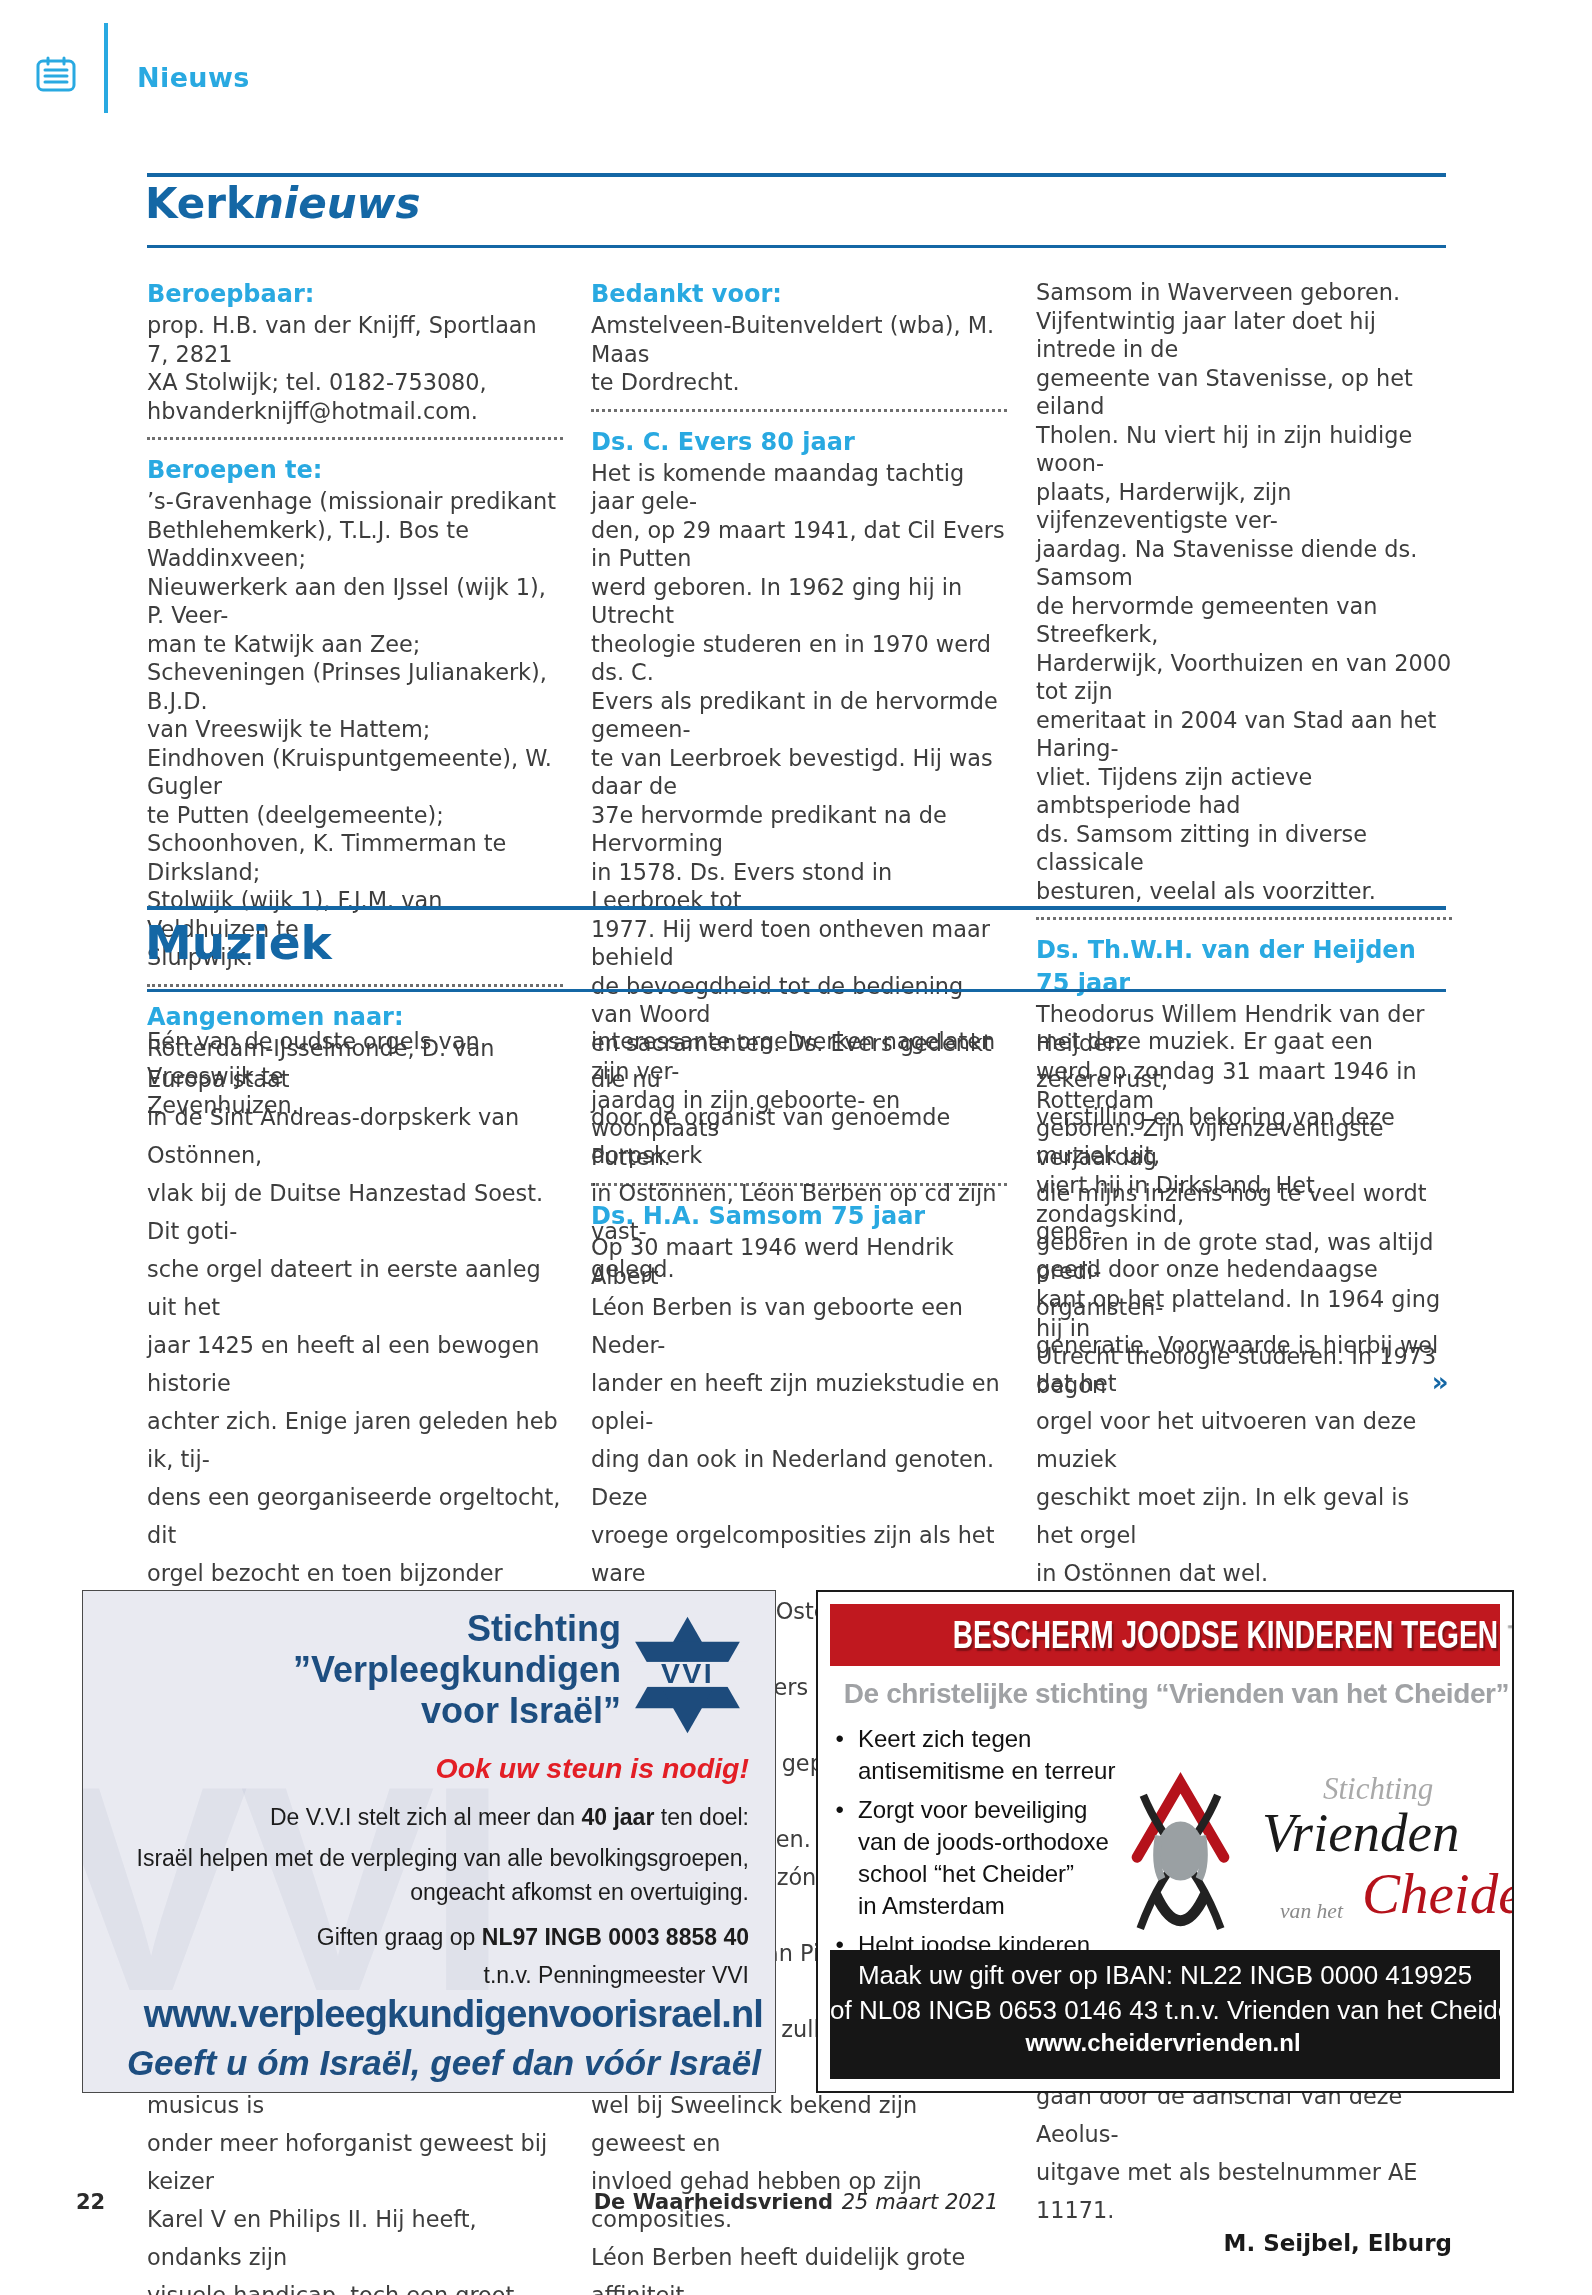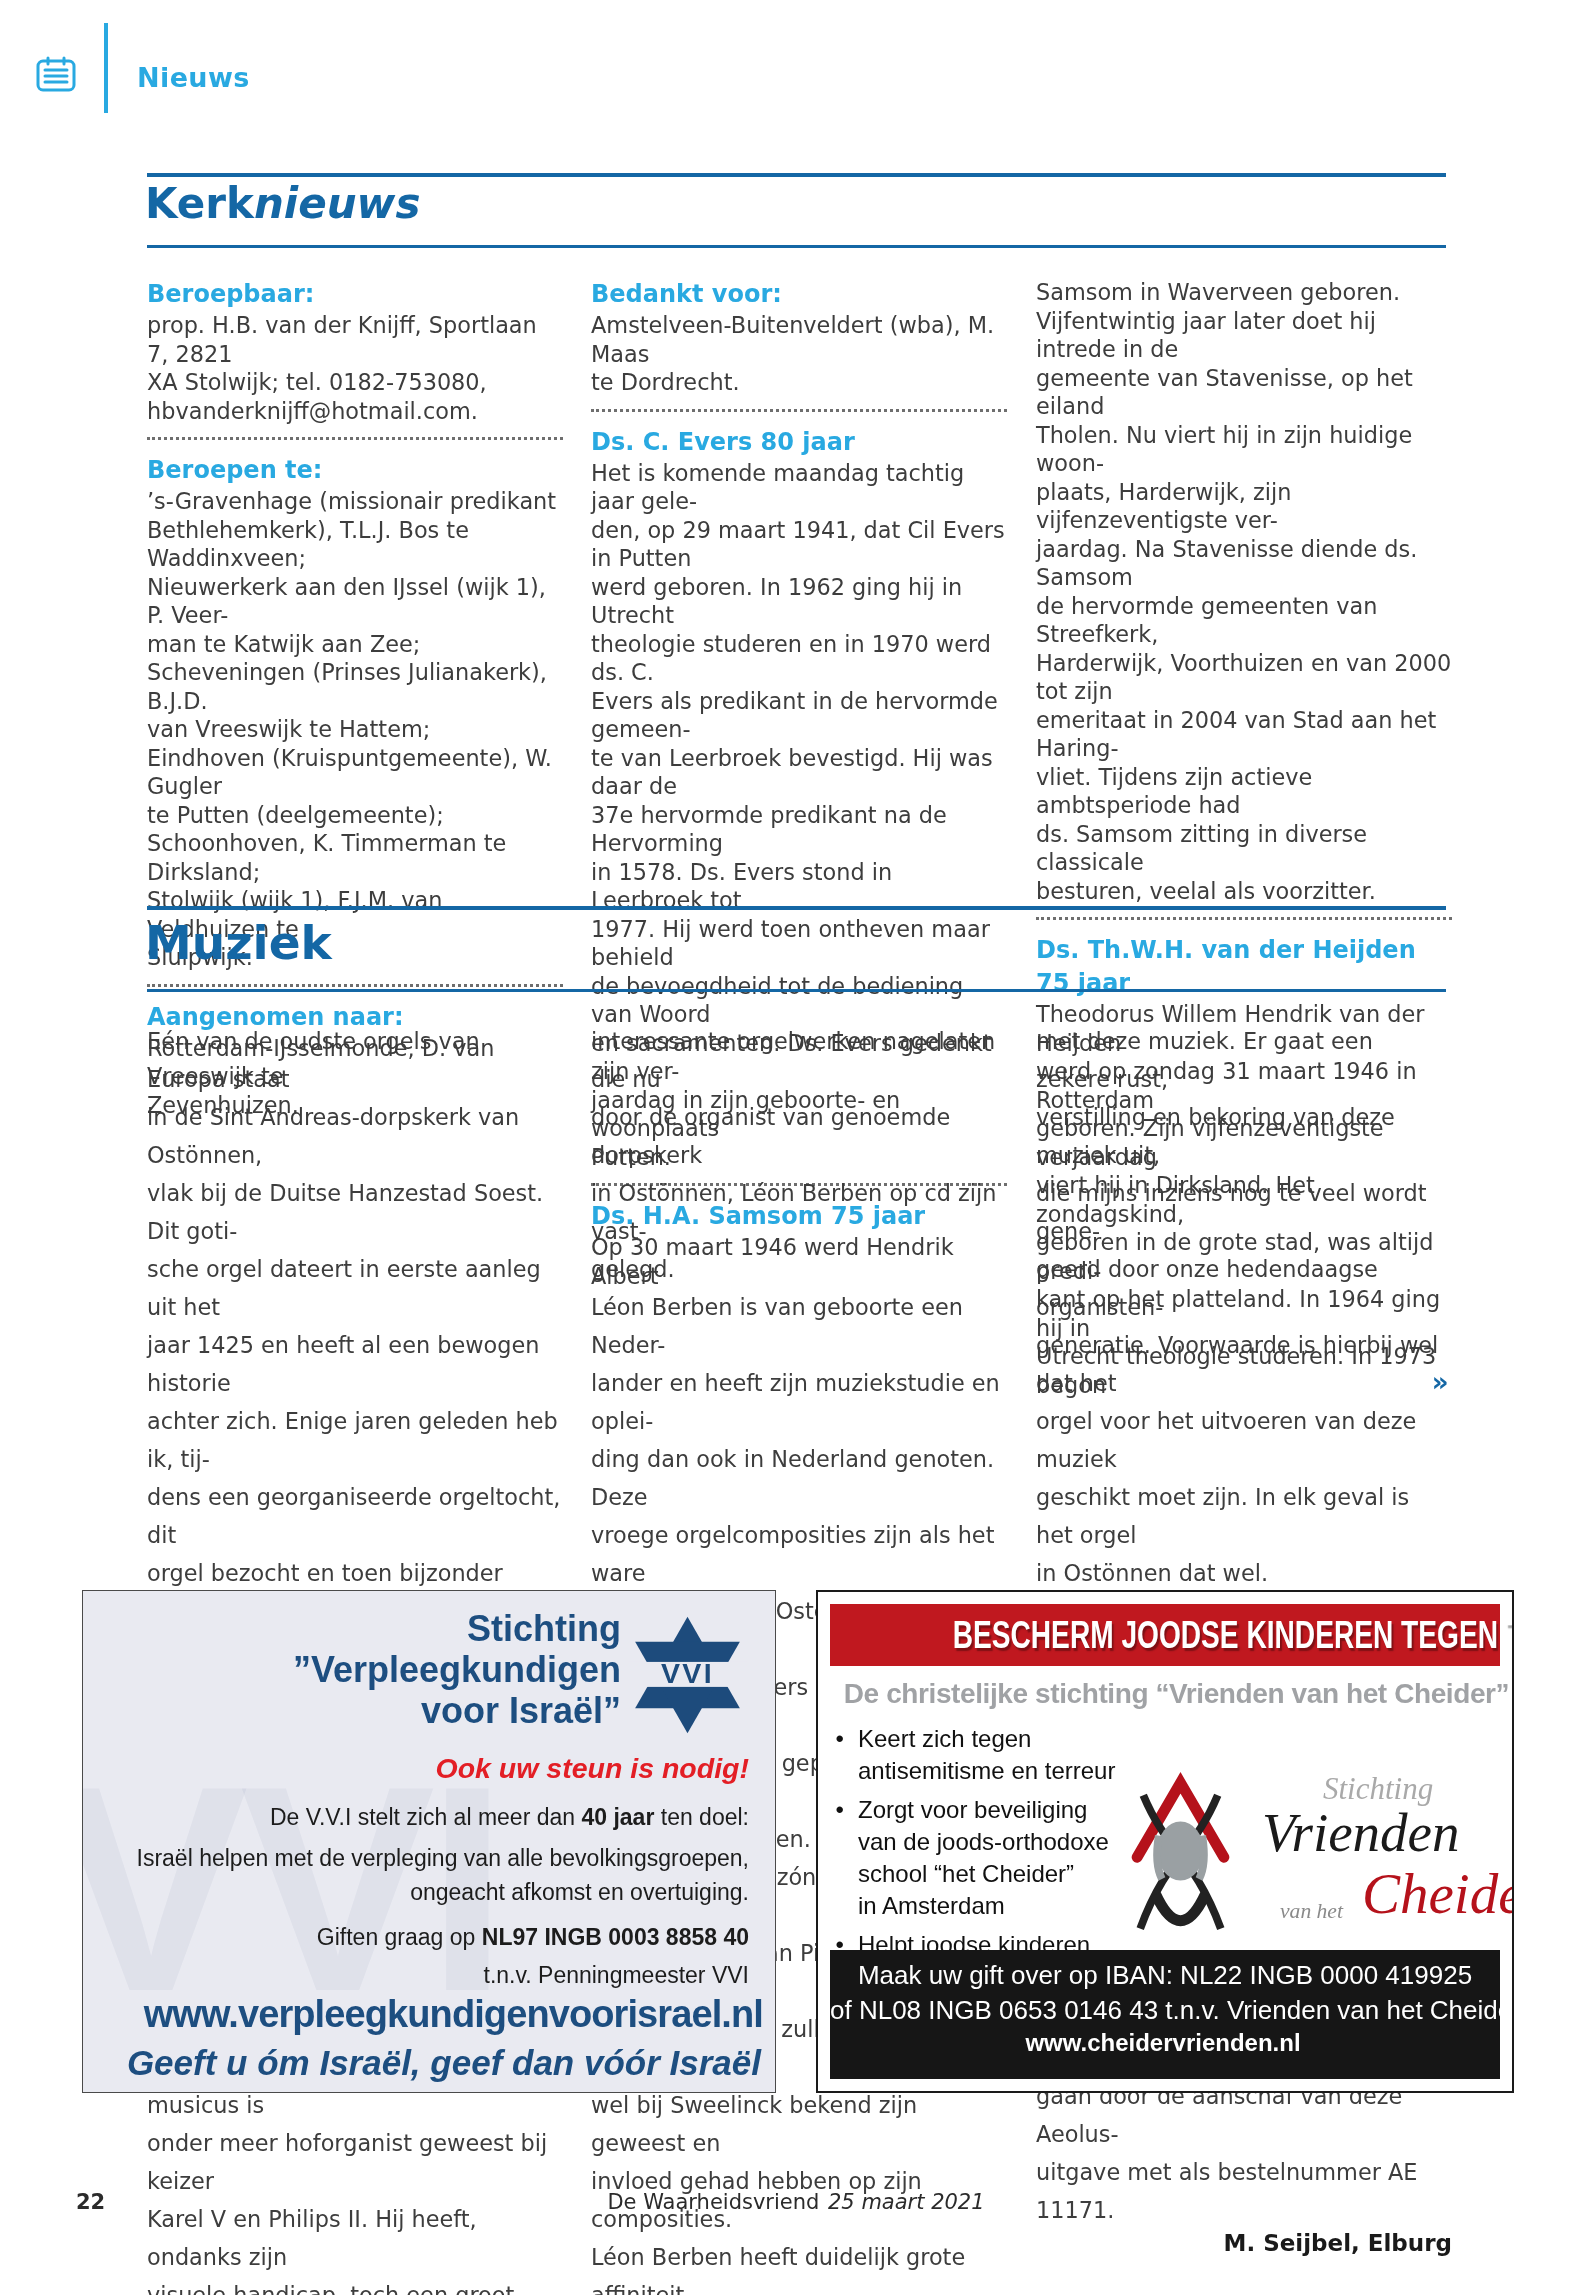--- a/index.html
+++ b/index.html
@@ -76,7 +76,7 @@
   
   .pgnum{position:absolute;left:76px;top:2190px;font-size:21px;font-weight:bold;color:#2b2b2b;}
   .footer-c{position:absolute;left:0;right:0;top:2190px;text-align:center;font-size:21px;color:#2b2b2b;}
-  .footer-c .b{font-weight:normal;}
+  .footer-c .b{font-weight:bold;}
   .footer-c .i{font-style:italic;margin-left:8.6px;}
 </style>
 </head>

